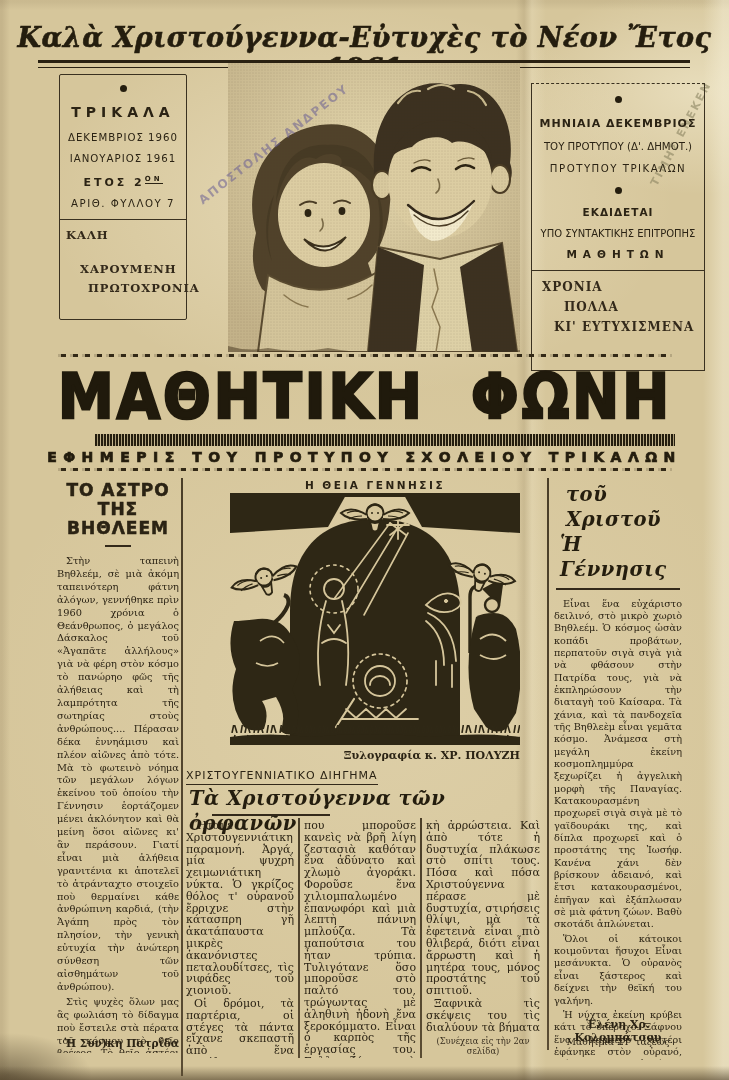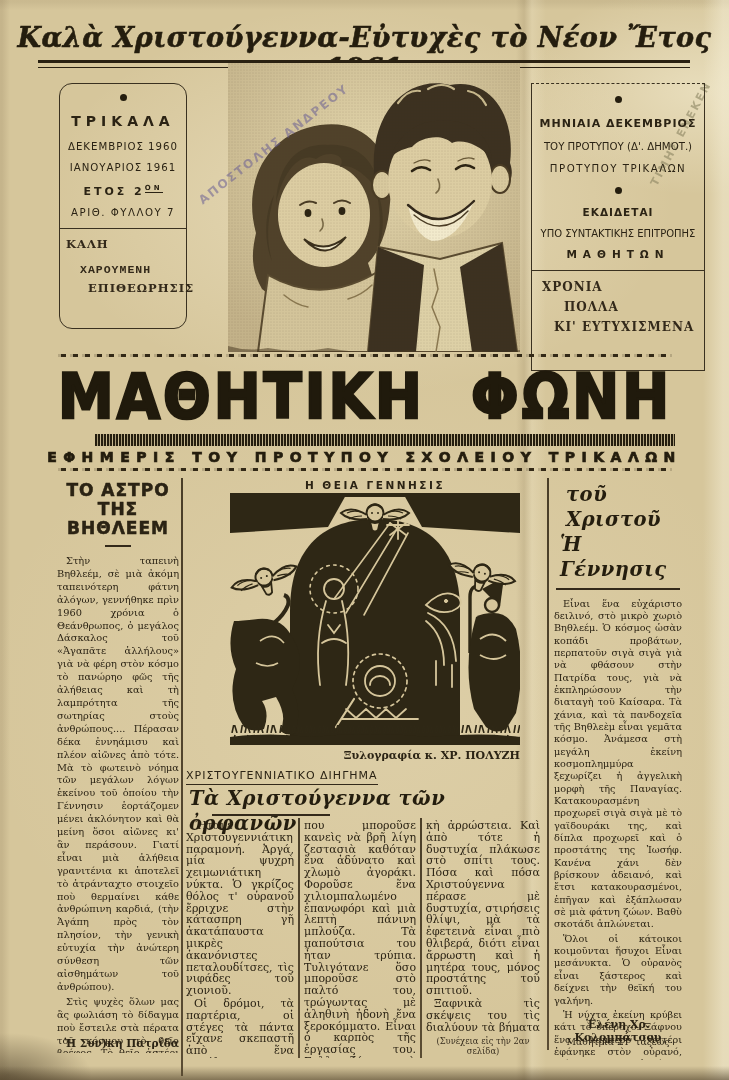--- a/index.html
+++ b/index.html
@@ -31,7 +31,7 @@
   
   .banner{top:22px;left:0;width:729px;font-size:27px;font-weight:bold;font-style:italic;letter-spacing:.5px;color:#241d0e;-webkit-text-stroke:.6px #241d0e;}
   
-  .issuebox{left:59px;top:83px;width:126px;height:244px;border:1.8px solid #3a3120;border-radius:13px;}
+  .issuebox{left:59px;top:74px;width:126px;height:244px;border:1.8px solid #3a3120;border-radius:2px;}
   .infobox{left:531px;top:83px;width:172px;height:286px;border:1.5px solid #3a3120;border-top-style:dashed;}
   .dot{width:7px;height:7px;border-radius:50%;background:#241d0e;margin:0 auto;}
   .ib-city{font-size:14px;font-weight:bold;letter-spacing:5px;}

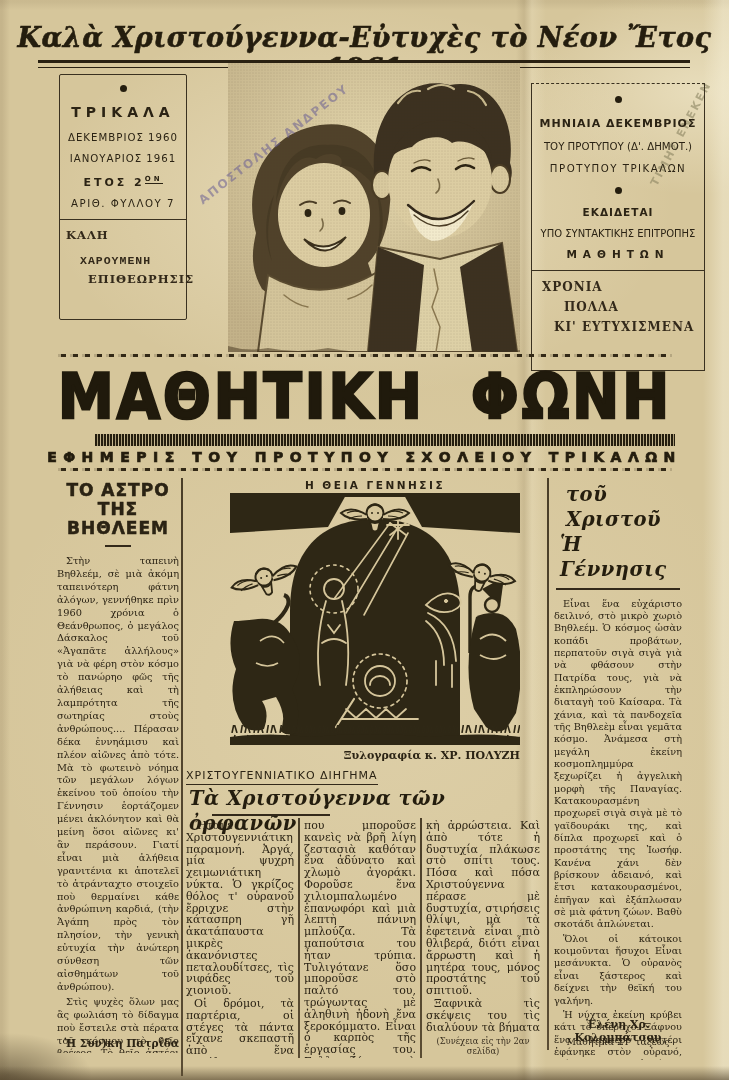--- a/index.html
+++ b/index.html
@@ -75,7 +75,7 @@
     <div class="hdiv" style="margin-top:10px;"></div>
     <div style="font-family:'DejaVu Serif',serif;padding:8px 0 0 6px;">
       <div class="wish">ΚΑΛΗ</div>
-      <div class="wish" style="padding-left:14px;margin-top:12px;font-family:Liberation Mono, monospace;">ΧΑΡΟΥΜΕΝΗ</div>
+      <div class="wish" style="padding-left:14px;margin-top:20px;">ΧΑΡΟΥΜΕΝΗ</div>
       <div class="wish" style="padding-left:22px;margin-top:5px;">ΕΠΙΘΕΩΡΗΣΙΣ</div>
     </div>
   </div>

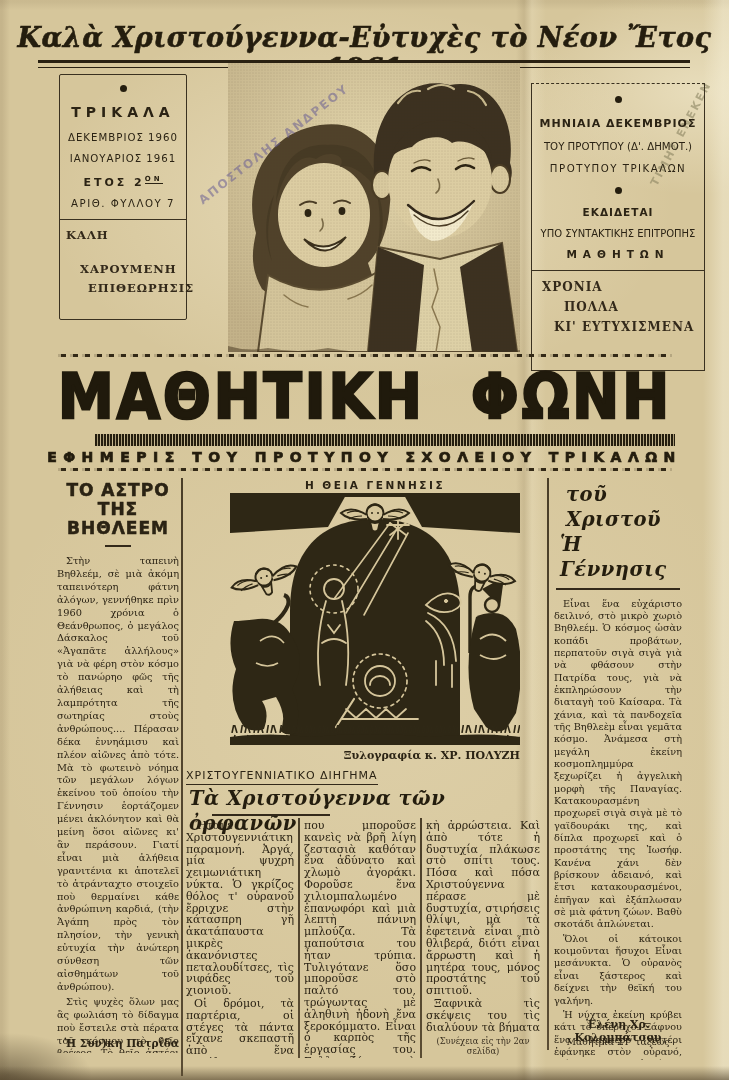--- a/index.html
+++ b/index.html
@@ -76,7 +76,7 @@
     <div style="font-family:'DejaVu Serif',serif;padding:8px 0 0 6px;">
       <div class="wish">ΚΑΛΗ</div>
       <div class="wish" style="padding-left:14px;margin-top:20px;">ΧΑΡΟΥΜΕΝΗ</div>
-      <div class="wish" style="padding-left:22px;margin-top:5px;">ΕΠΙΘΕΩΡΗΣΙΣ</div>
+      <div class="wish" style="padding-left:22px;margin-top:5px;">ΠΡΩΤΟΧΡΟΝΙΑ</div>
     </div>
   </div>
 

